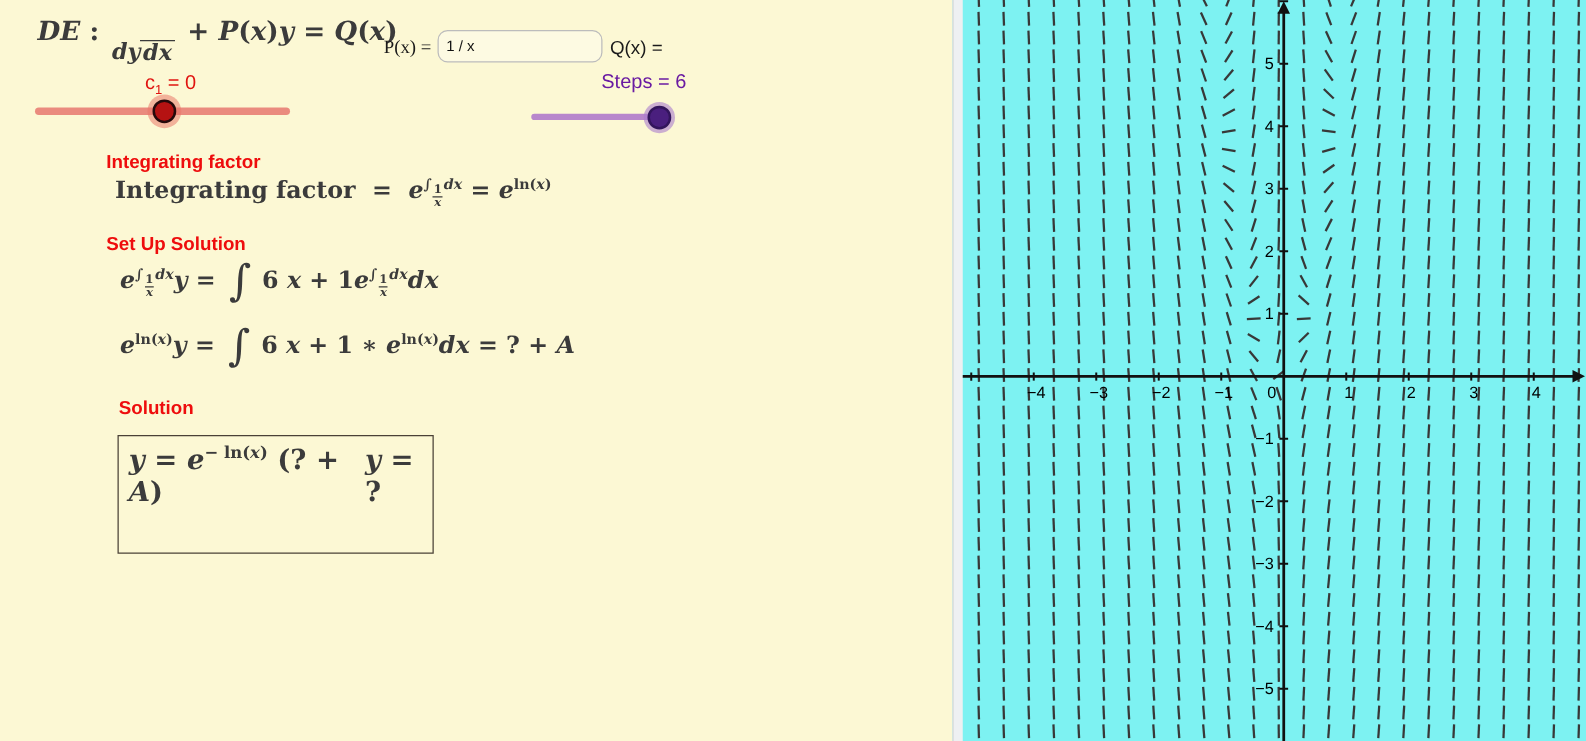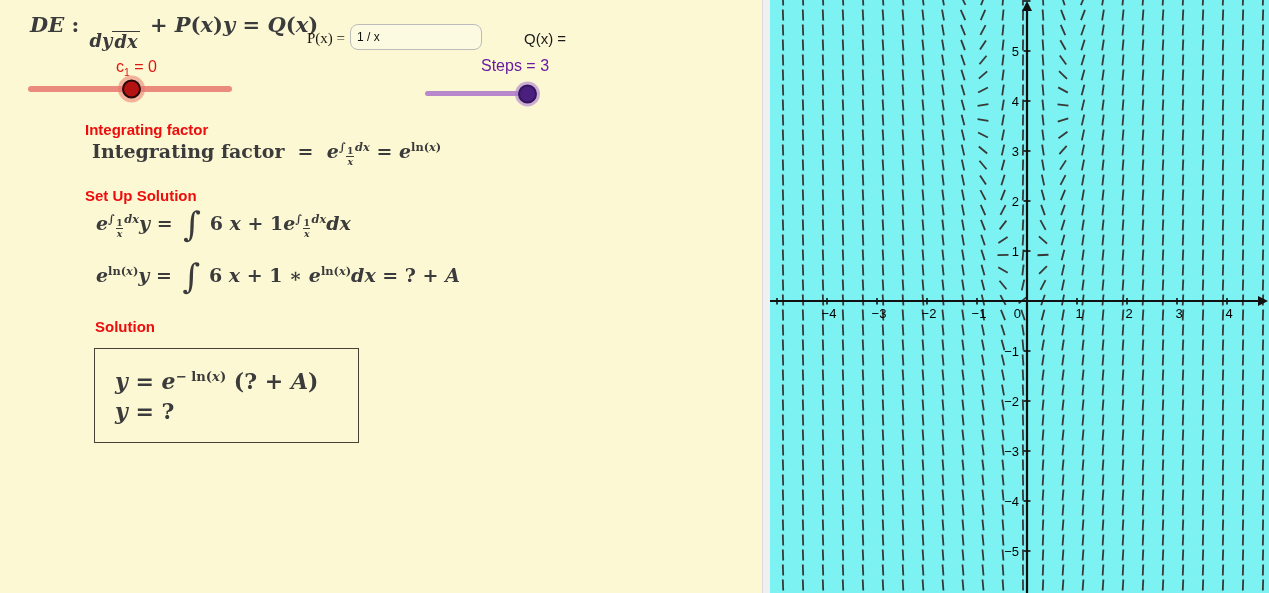--- a/index.html
+++ b/index.html
@@ -54,7 +54,7 @@
     <span class="fn-label" style="left:307px;top:30px;font-family:Liberation Serif, serif;">P(x) =</span>
     <input class="fn-input" style="left: 350px; top: 24px;" value="1 / x">
 
-    <span class="fn-label" style="left:524px;top:30px;">Q(x) =</span>
+    <span class="fn-label" style="left:488px;top:30px;">Q(x) =</span>
 
     <div id="c1-label">c<sub>1</sub> = 0</div>
     <div id="c1-track" class="slider-track">

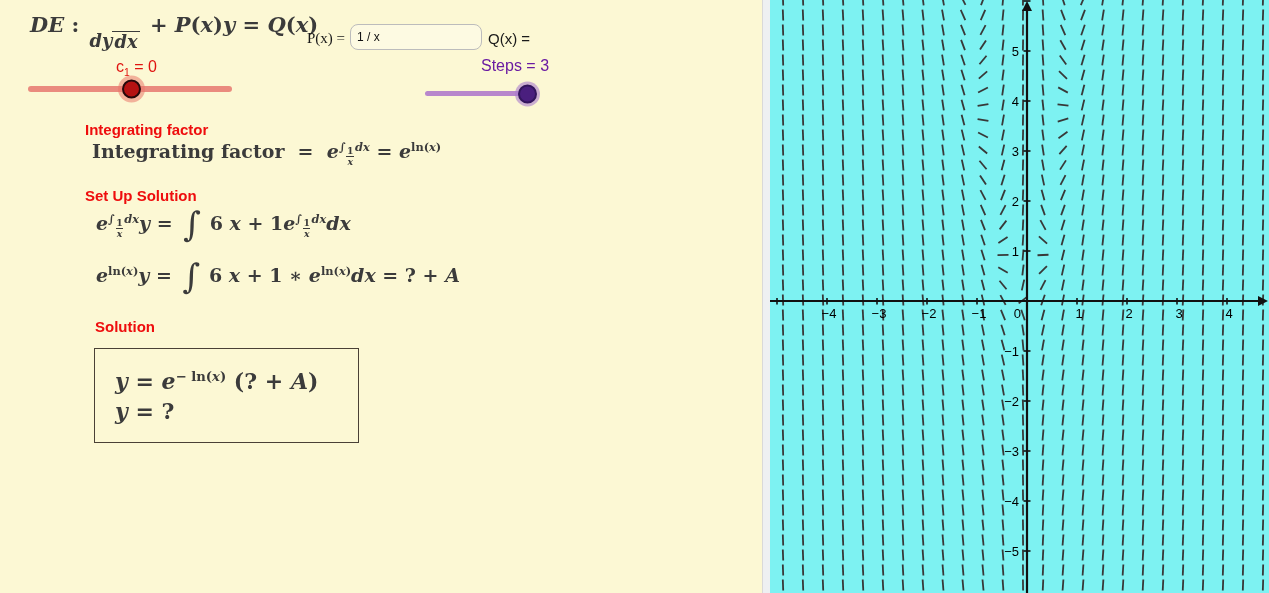--- a/index.html
+++ b/index.html
@@ -61,7 +61,7 @@
       <div id="c1-knob" class="slider-knob" style="left: 94.02px;"></div>
     </div>
 
-    <div id="steps-label">Steps = 3</div>
+    <div id="steps-label">Steps = 6</div>
     <div id="steps-track" class="slider-track">
       <div id="steps-knob" class="slider-knob" style="left: 92.952px;"></div>
     </div>

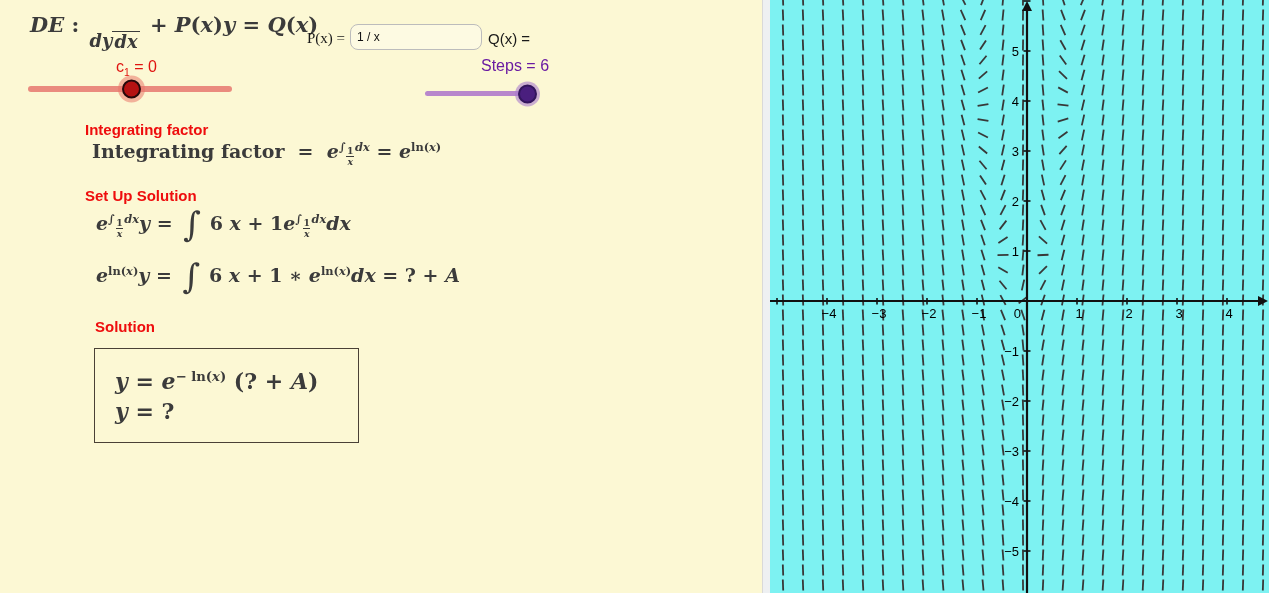--- a/index.html
+++ b/index.html
@@ -36,7 +36,7 @@
   #eq1{position:absolute;left:96px;top:212px;font-size:19px;}
   #eq2{position:absolute;left:96px;top:264px;font-size:19px;}
   #solution-box{position:absolute;left:94px;top:348px;width:243px;height:81px;border:1.5px solid #4a4136;
-                padding:6px 0 6px 20px;display:flex;flex-direction:column;justify-content:center;gap:4px;}
+                padding:6px 0 6px 8px;display:flex;flex-direction:row;justify-content:center;gap:4px;}
   .sol-line{font-size:22px;}
 </style>
 </head>

